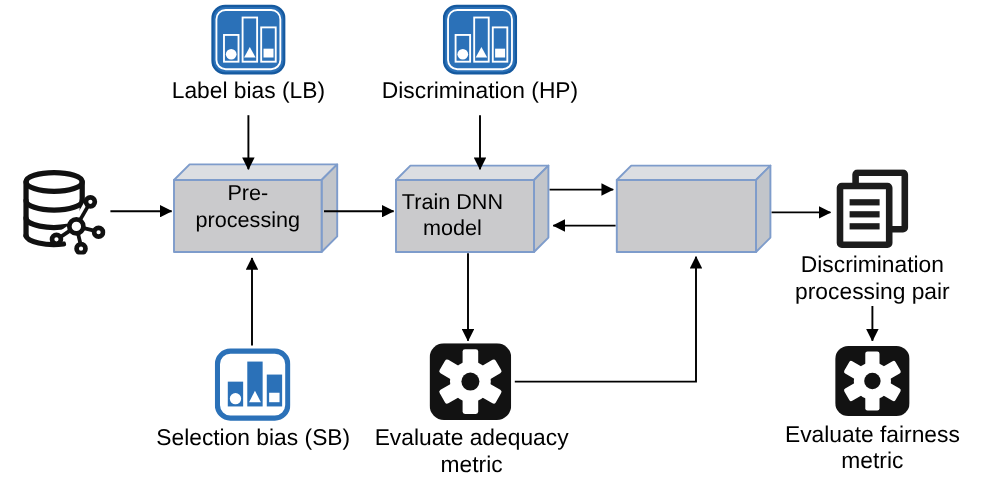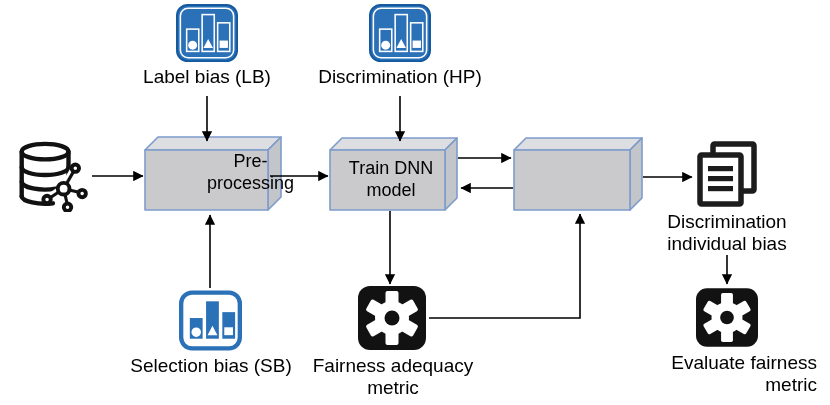--- a/index.html
+++ b/index.html
@@ -197,7 +197,7 @@
     </svg>
   </div>
 
-  <div class="boxlbl" style="left:145px;top:150px;width:123px;height:45px;padding-left:44px;">Pre-
+  <div class="boxlbl" style="left:145px;top:150px;width:123px;height:45px;">Pre-
 processing</div>
   <div class="boxlbl" style="left:344px;top:150px;width:94px;height:60px;">Train DNN
 model</div>

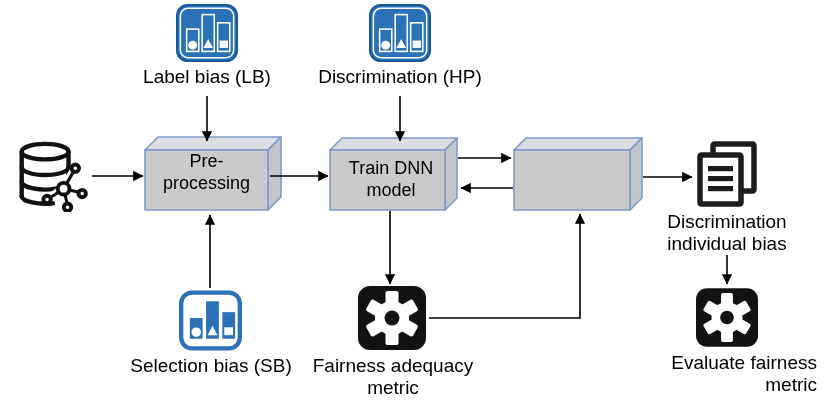--- a/index.html
+++ b/index.html
@@ -199,7 +199,7 @@
 
   <div class="boxlbl" style="left:145px;top:150px;width:123px;height:45px;">Pre-
 processing</div>
-  <div class="boxlbl" style="left:344px;top:150px;width:94px;height:60px;">Train DNN
+  <div class="boxlbl" style="left:330px;top:150px;width:94px;height:60px;">Train DNN
 model</div>
 
   <div class="lbl" style="left:107px;top:66px;width:200px;">Label bias (LB)</div>

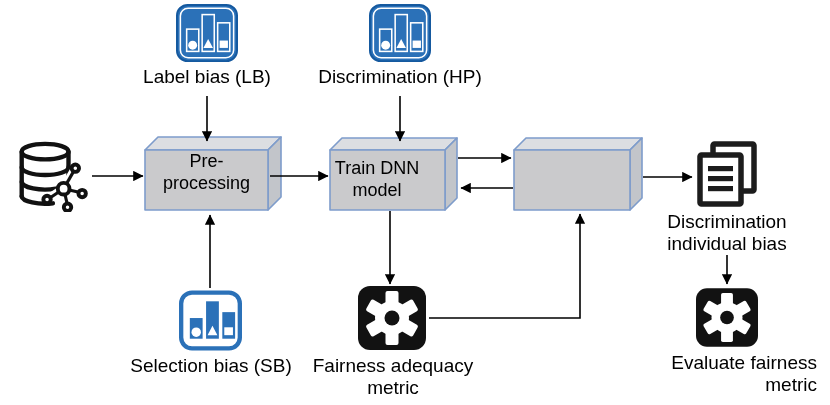--- a/index.html
+++ b/index.html
@@ -208,7 +208,7 @@
   <div class="lbl" style="left:293px;top:355px;width:200px;">Fairness adequacy
 metric</div>
   <div class="lbl" style="left:637px;top:211px;width:180px;">Discrimination
-individual bias</div>
+processing pair</div>
   <div class="lbl" style="left:637px;top:352px;width:180px;text-align:right;">Evaluate fairness
 metric</div>
 

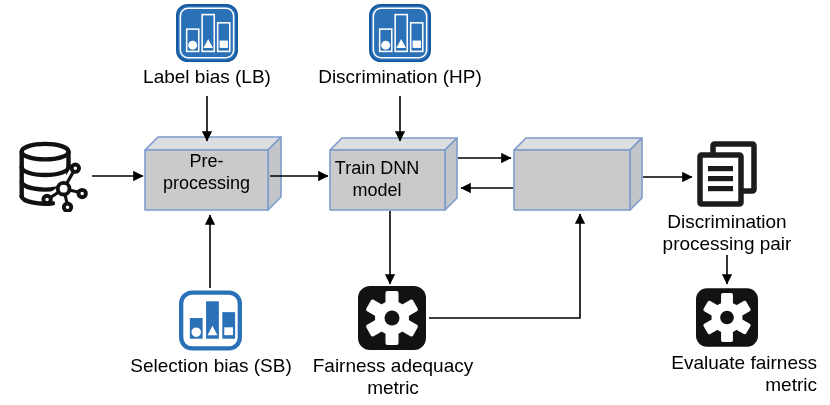--- a/index.html
+++ b/index.html
@@ -205,7 +205,7 @@
   <div class="lbl" style="left:107px;top:66px;width:200px;">Label bias (LB)</div>
   <div class="lbl" style="left:300px;top:66px;width:200px;">Discrimination (HP)</div>
   <div class="lbl" style="left:111px;top:355px;width:200px;">Selection bias (SB)</div>
-  <div class="lbl" style="left:293px;top:355px;width:200px;">Fairness adequacy
+  <div class="lbl" style="left:293px;top:355px;width:200px;">Evaluate adequacy
 metric</div>
   <div class="lbl" style="left:637px;top:211px;width:180px;">Discrimination
 processing pair</div>

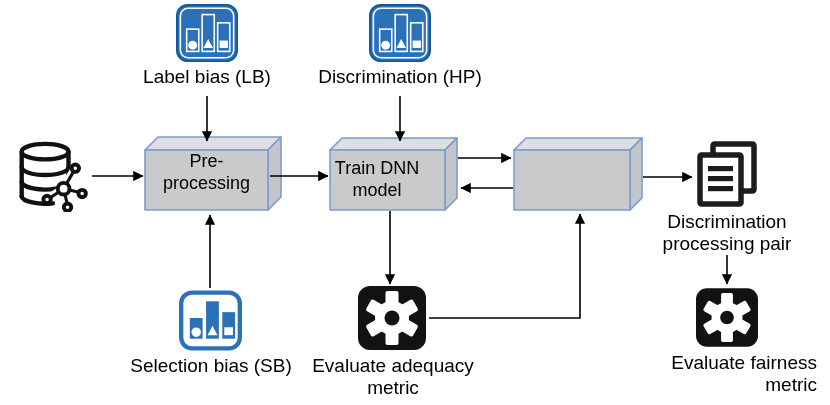--- a/index.html
+++ b/index.html
@@ -209,7 +209,7 @@
 metric</div>
   <div class="lbl" style="left:637px;top:211px;width:180px;">Discrimination
 processing pair</div>
-  <div class="lbl" style="left:637px;top:352px;width:180px;text-align:right;">Evaluate fairness
+  <div class="lbl" style="left:637px;top:352px;width:180px;">Evaluate fairness
 metric</div>
 
 </div>

